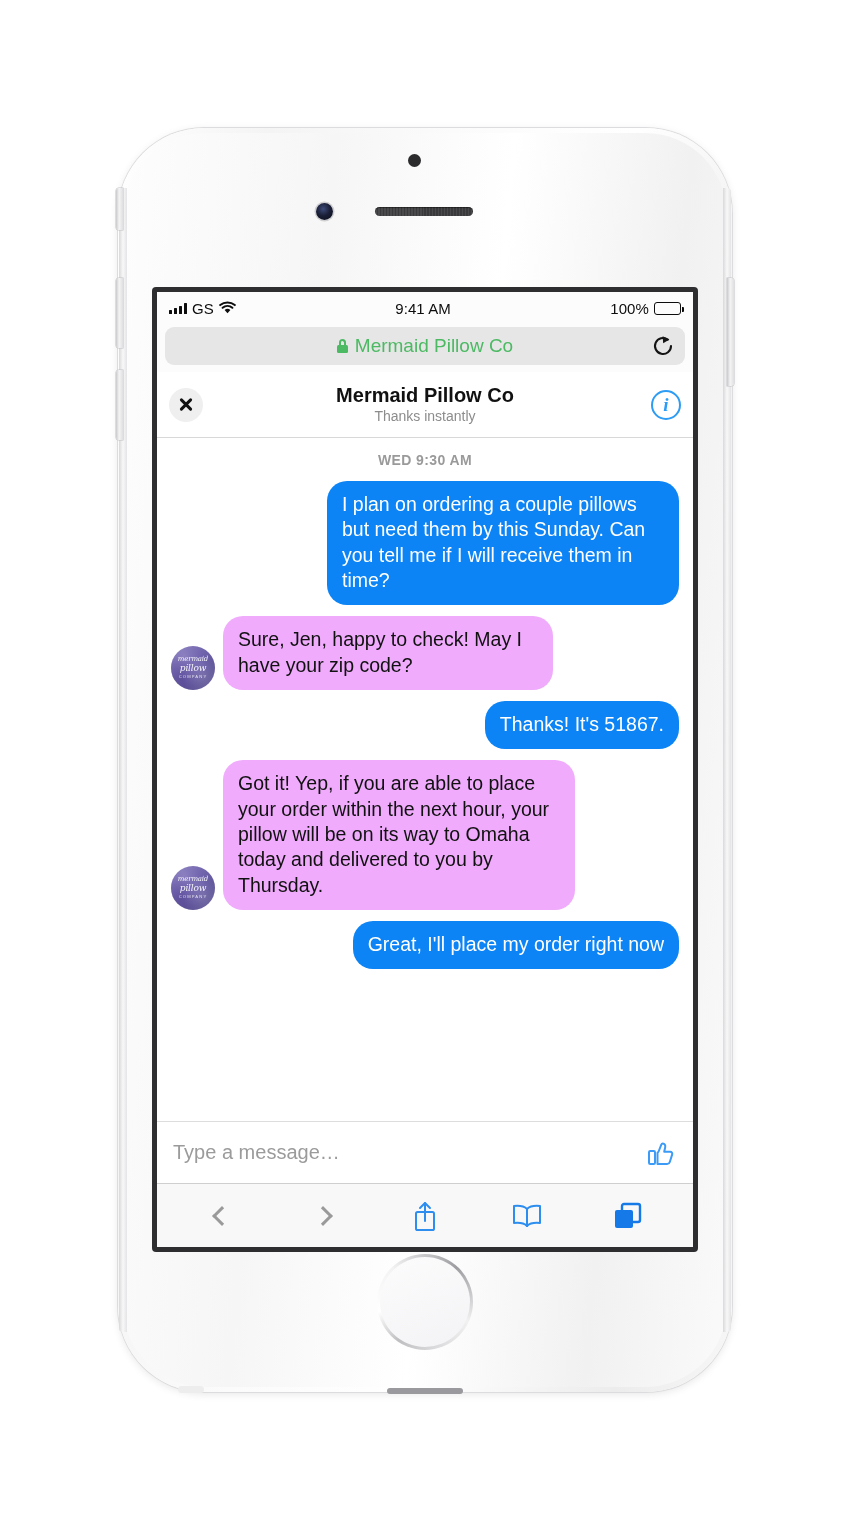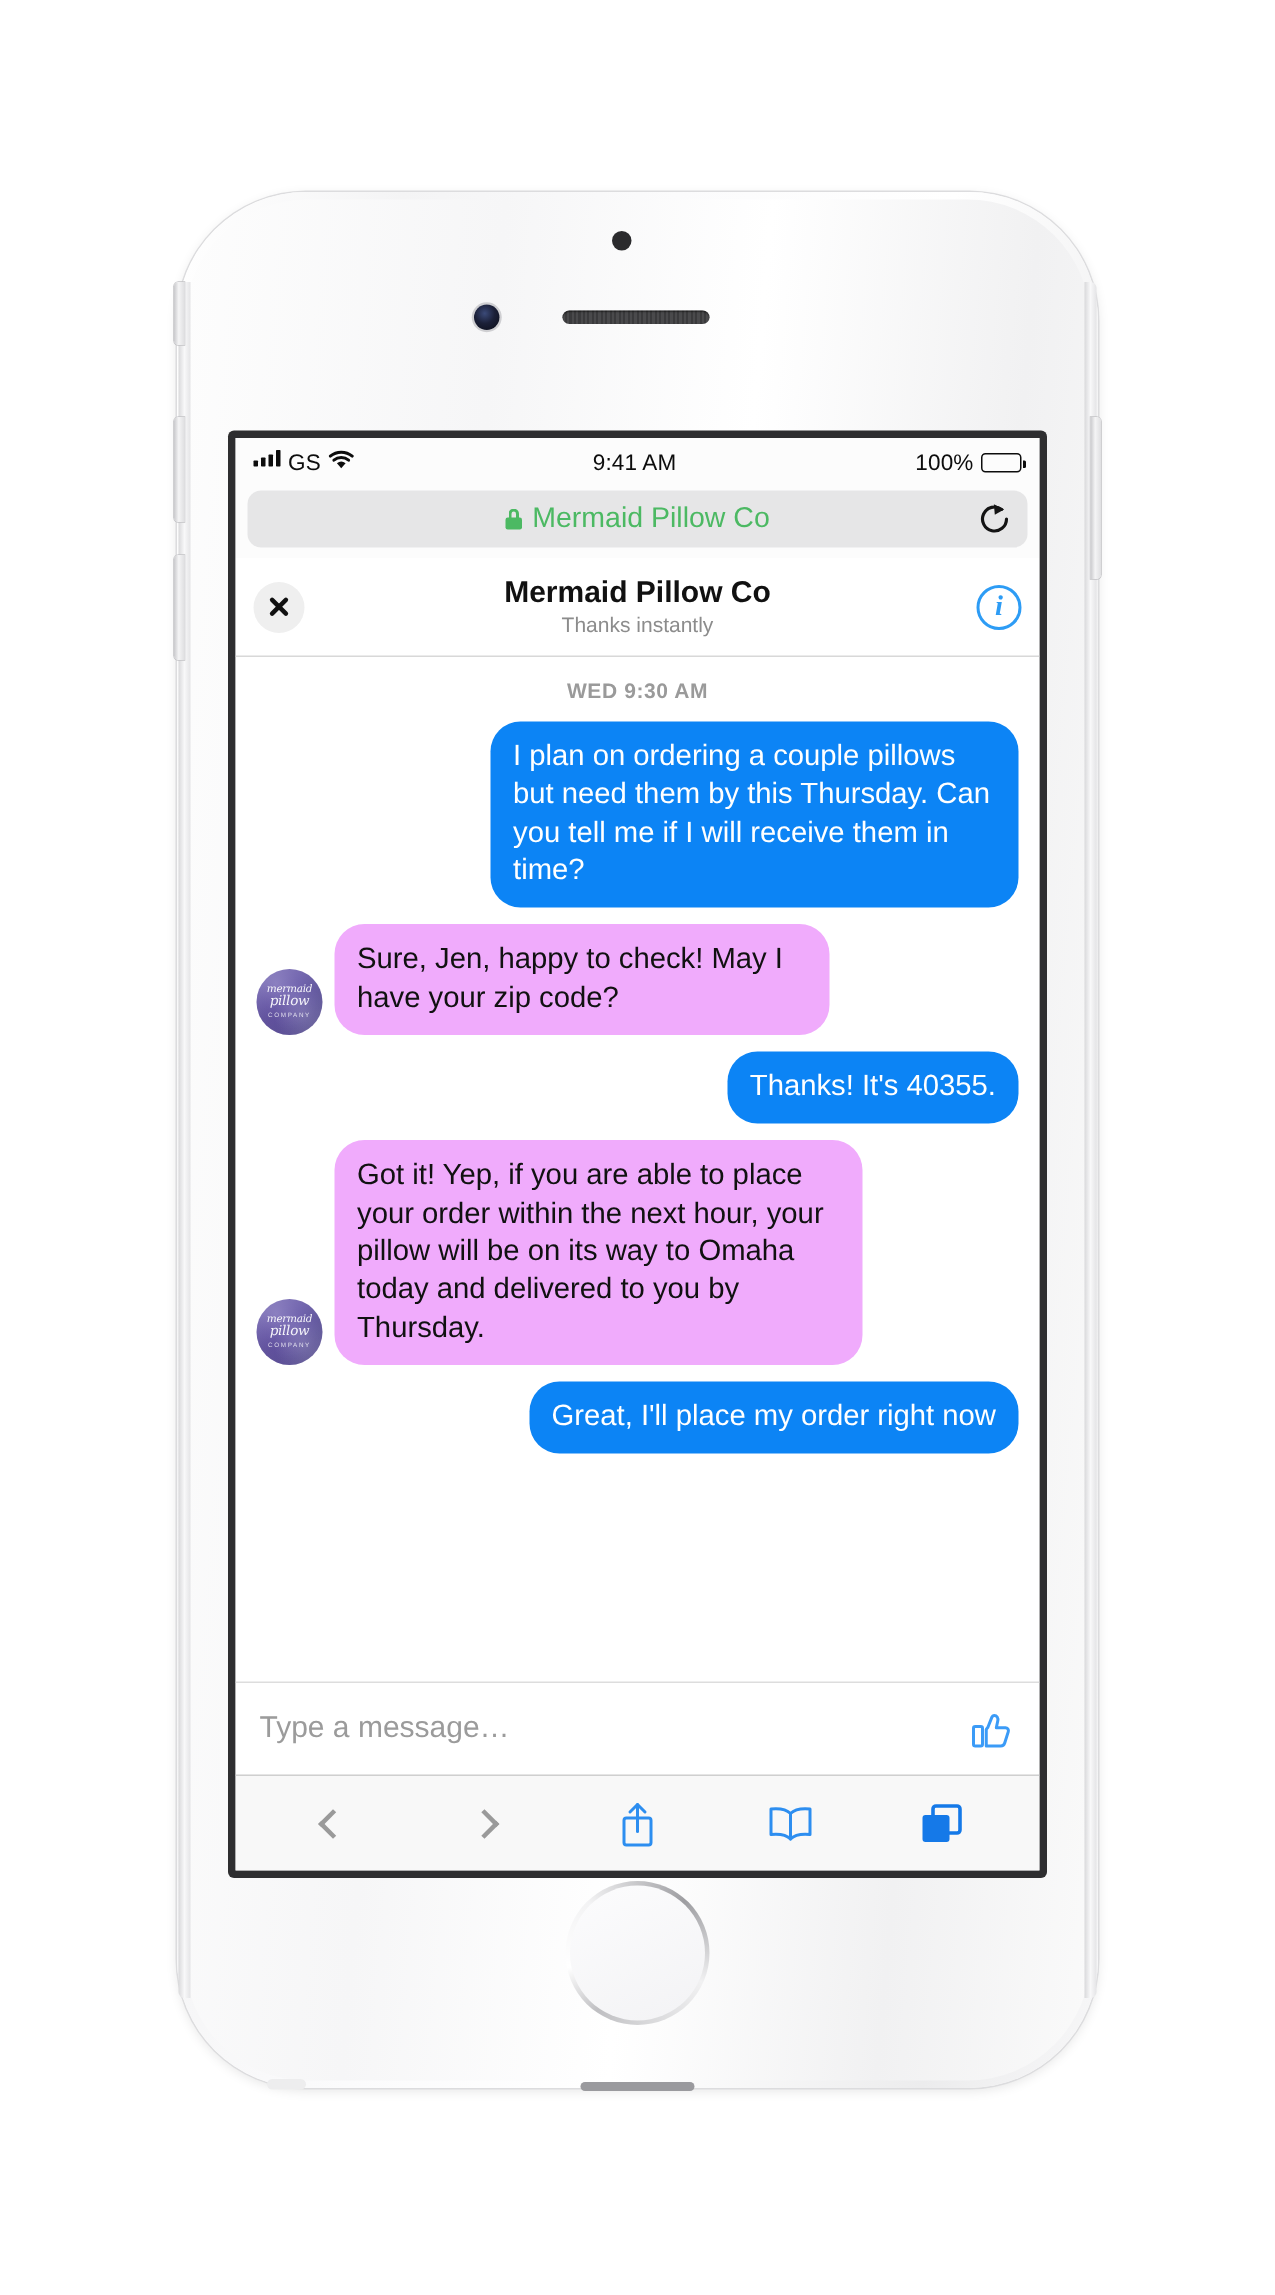--- a/index.html
+++ b/index.html
@@ -106,7 +106,7 @@
     font-size:15px; font-weight:bold; color:#0d0d0d;
     letter-spacing:0.1px;
   }
-  .sb-left { display:flex; align-items:flex-start; gap:5px; }
+  .sb-left { display:flex; align-items:center; gap:5px; }
   .signal-bars { display:flex; align-items:flex-end; gap:2px; height:11px; }
   .signal-bars i { display:block; width:3px; background:#0d0d0d; border-radius:0.5px; }
   .signal-bars i:nth-child(1){height:4px;}

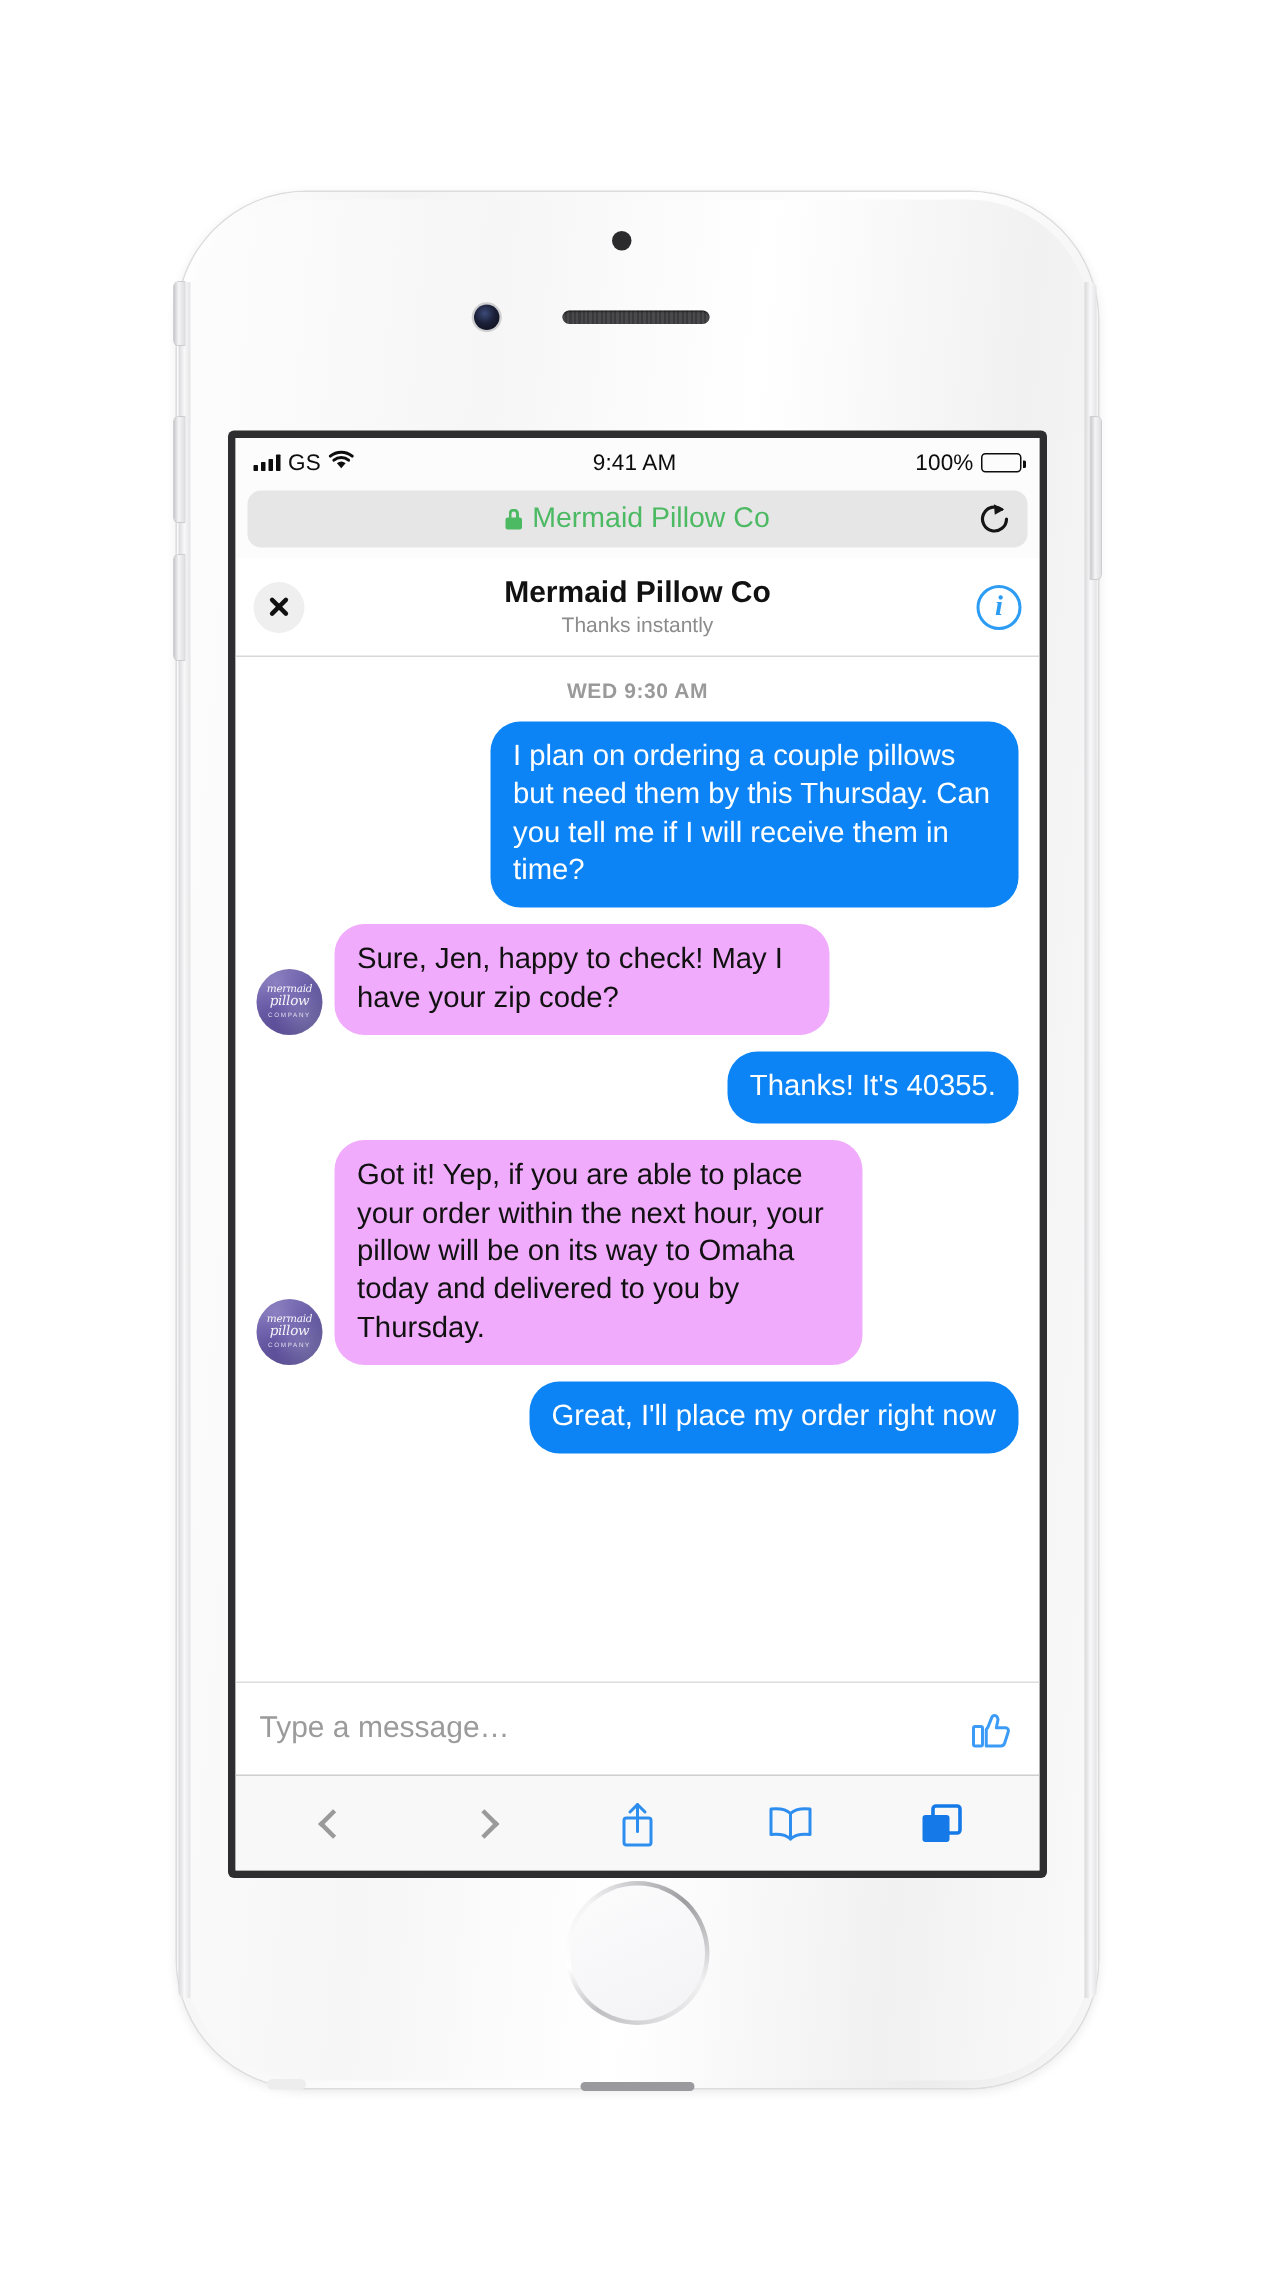--- a/index.html
+++ b/index.html
@@ -368,7 +368,7 @@
         <div class="thread-stamp">WED 9:30 AM</div>
 
         <div class="row out">
-          <div class="bubble out">I plan on ordering a couple pillows but need them by this Thursday. Can you tell me if I will receive them in time?</div>
+          <div class="bubble out">I plan on ordering a couple pillows but need them by this Sunday. Can you tell me if I will receive them in time?</div>
         </div>
 
         <div class="row in">

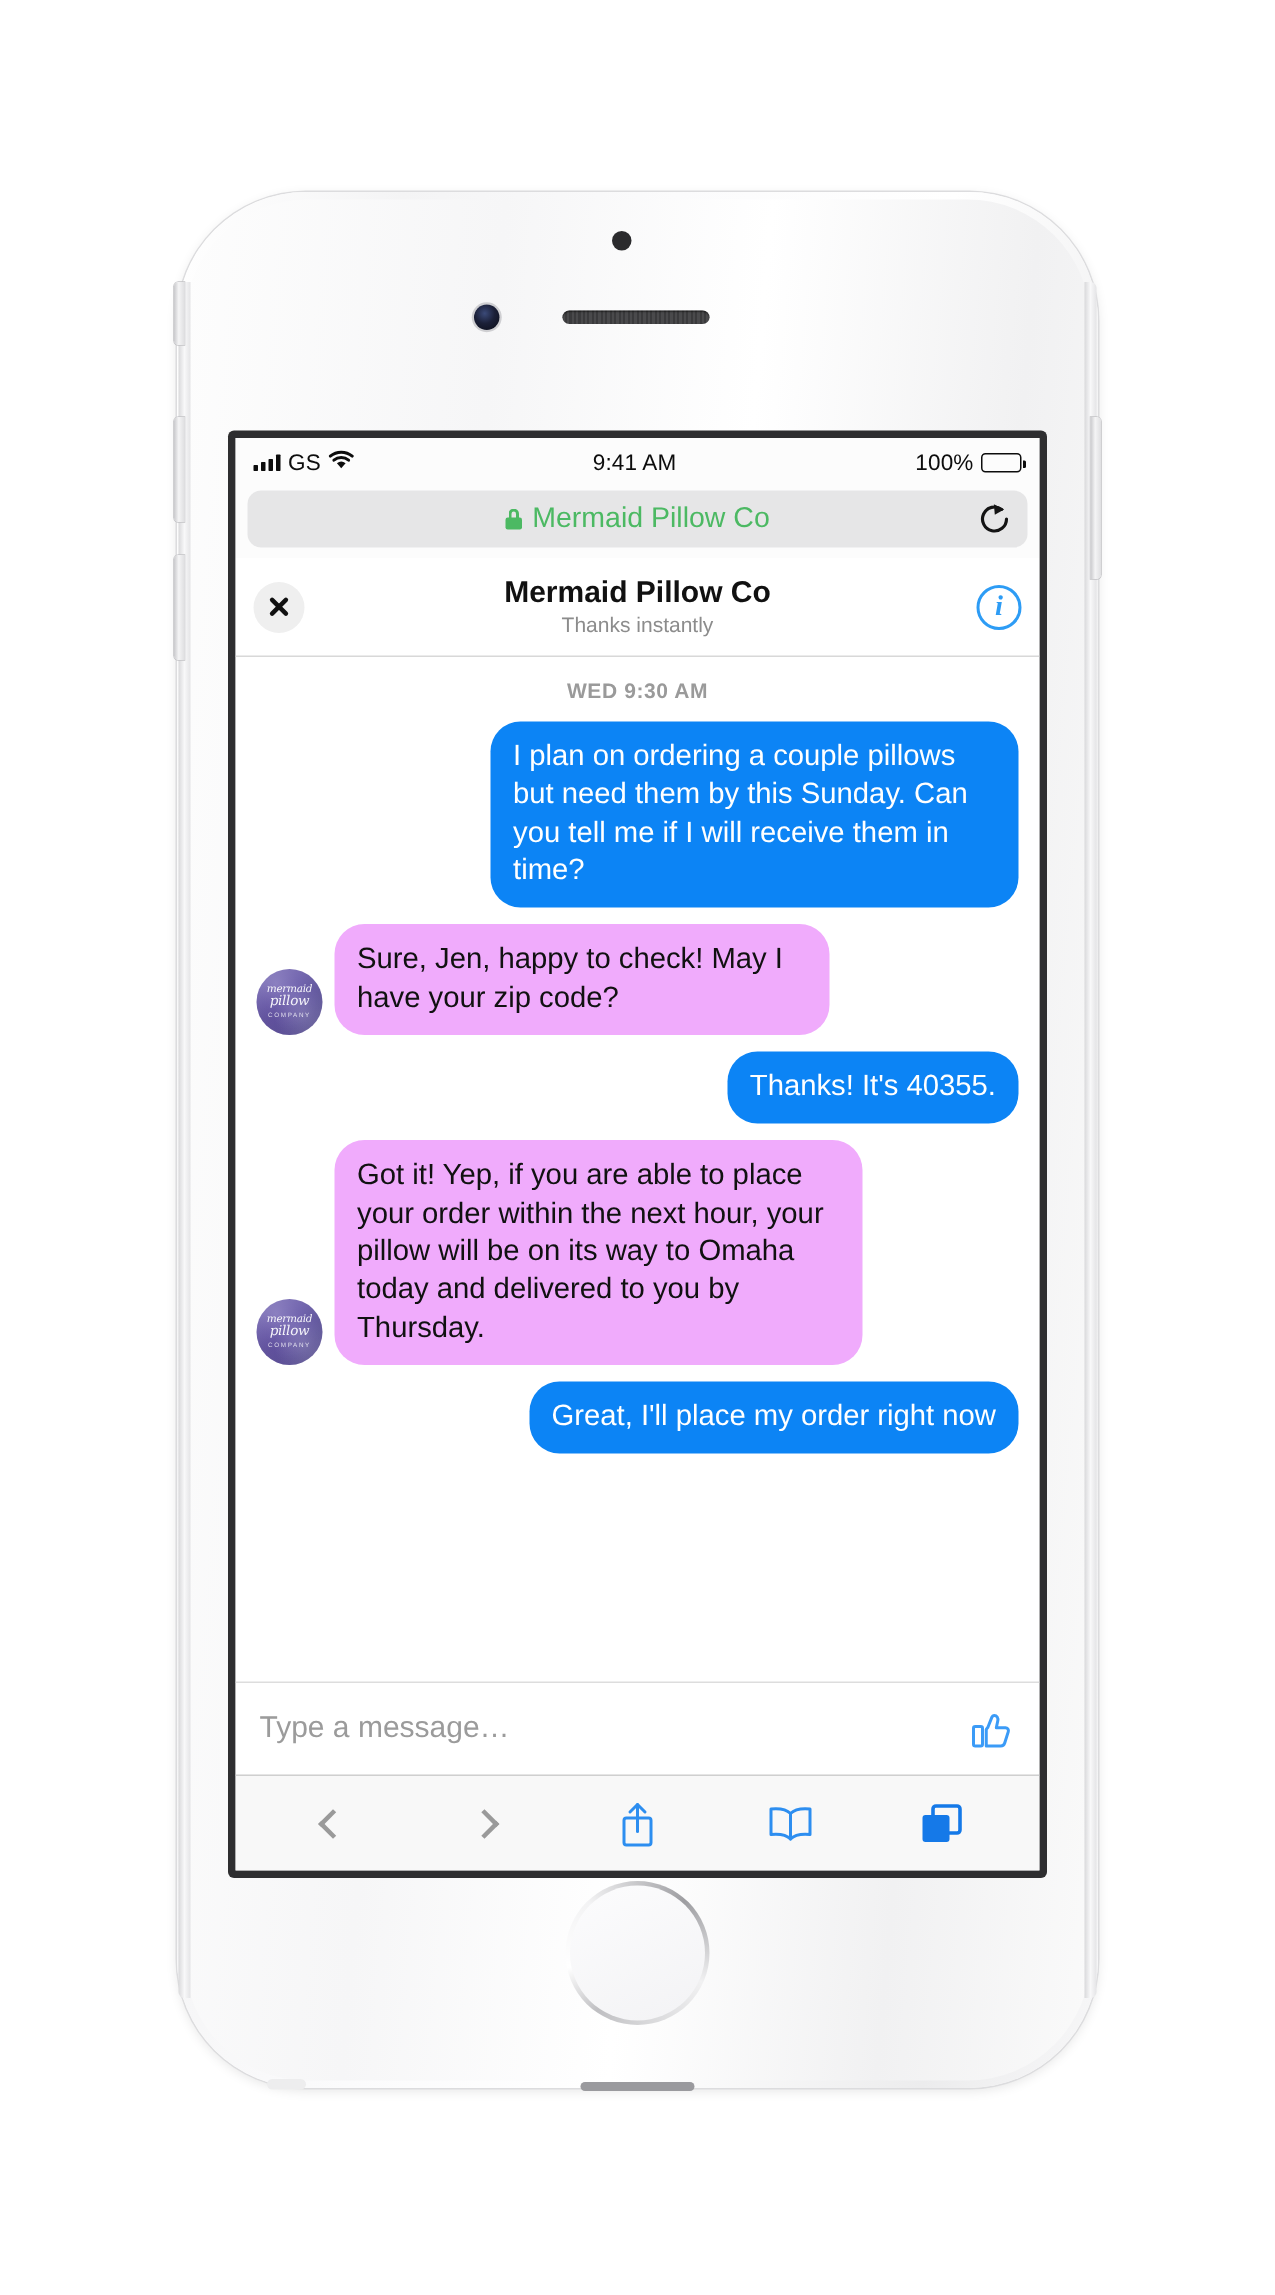--- a/index.html
+++ b/index.html
@@ -381,7 +381,7 @@
         </div>
 
         <div class="row out">
-          <div class="bubble out">Thanks! It's 40355.</div>
+          <div class="bubble out">Thanks! It's 51867.</div>
         </div>
 
         <div class="row in">

